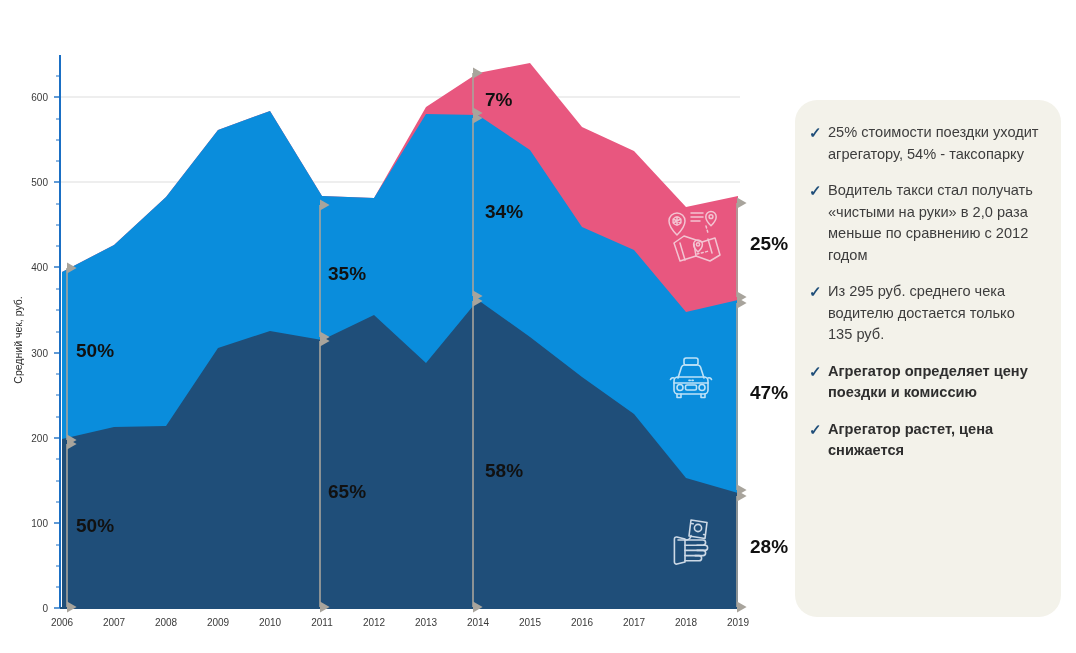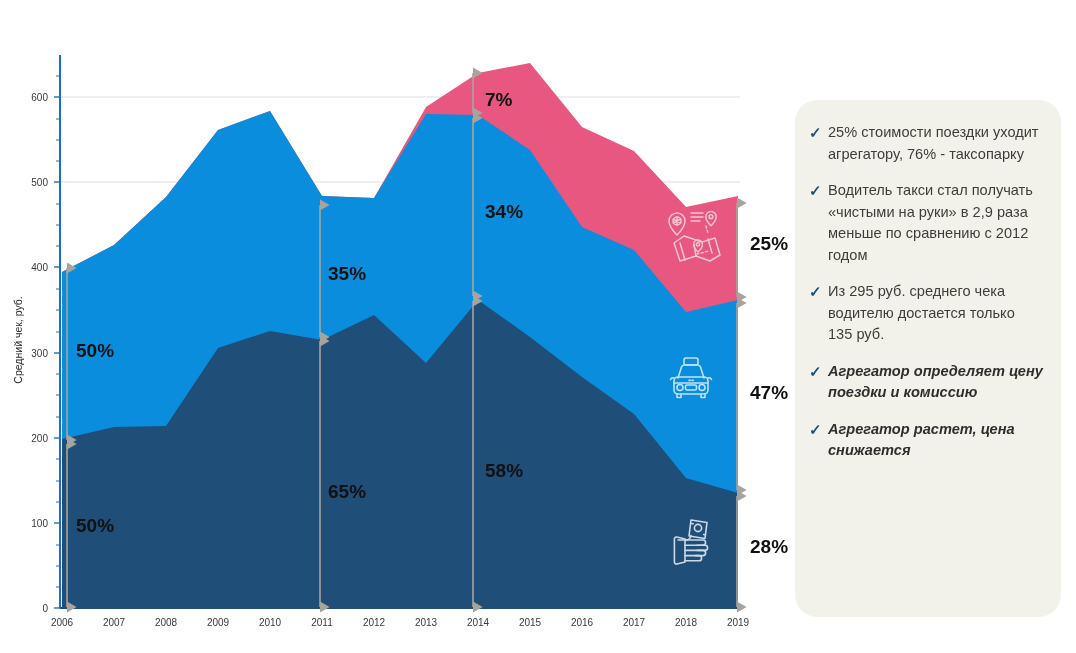--- a/index.html
+++ b/index.html
@@ -251,7 +251,7 @@
 <div id="notes-panel">
   <div class="note-item">
     <span class="note-check">✓</span>
-    <span class="note-text">25% стоимости поездки уходит агрегатору, 76% - таксопарку</span>
+    <span class="note-text">25% стоимости поездки уходит агрегатору, 54% - таксопарку</span>
   </div>
   <div class="note-item">
     <span class="note-check">✓</span>

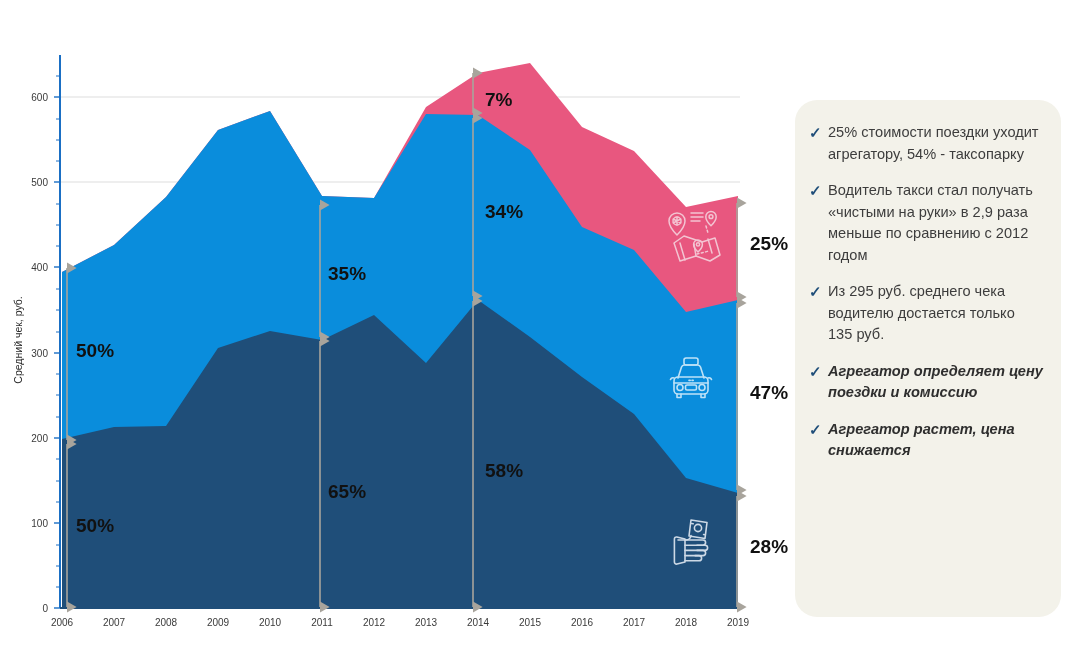--- a/index.html
+++ b/index.html
@@ -255,7 +255,7 @@
   </div>
   <div class="note-item">
     <span class="note-check">✓</span>
-    <span class="note-text">Водитель такси стал получать «чистыми на руки» в 2,9 раза меньше по сравнению с 2012 годом</span>
+    <span class="note-text">Водитель такси стал получать «чистыми на руки» в 2,0 раза меньше по сравнению с 2012 годом</span>
   </div>
   <div class="note-item">
     <span class="note-check">✓</span>

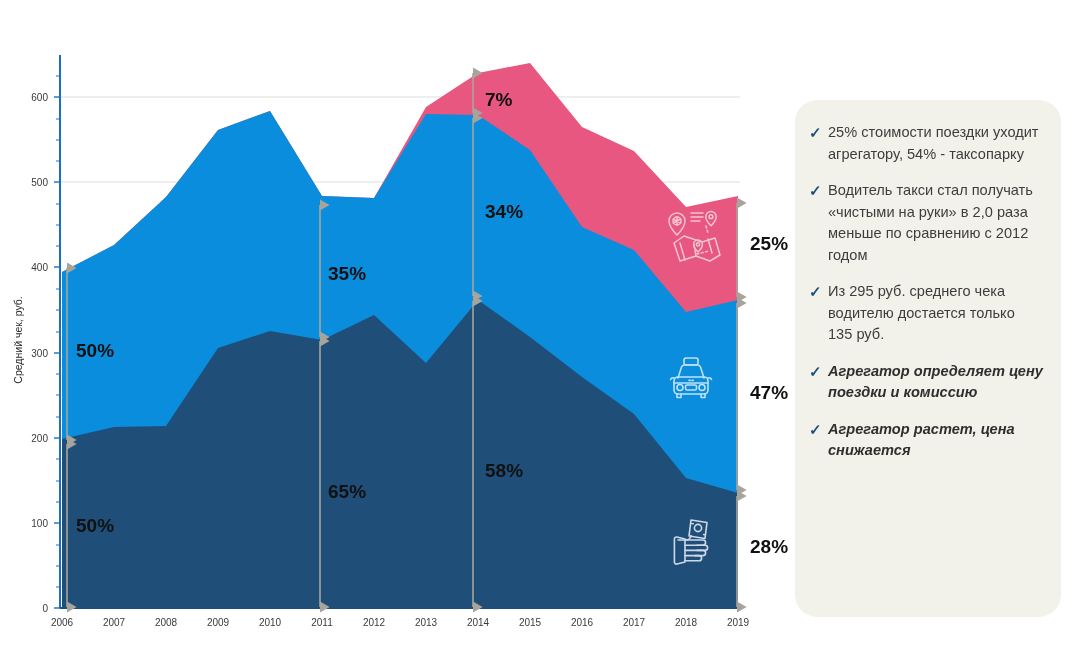--- a/index.html
+++ b/index.html
@@ -83,7 +83,6 @@
   .note-text.bold {
     font-weight: bold;
     color: #2e2e2e;
-    font-style: italic;
   }
 </style>
 </head>

